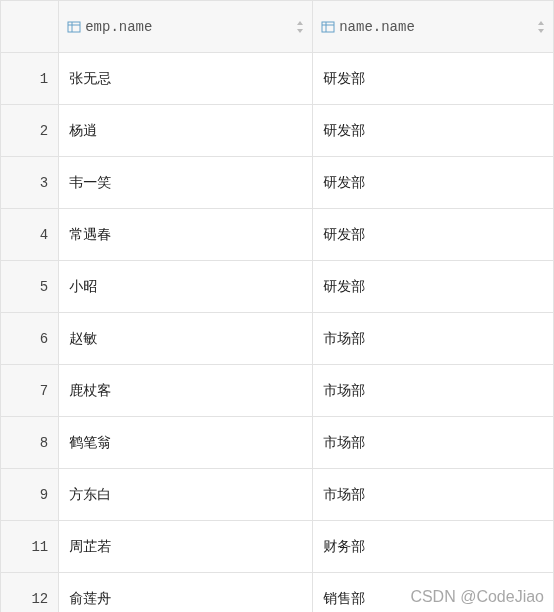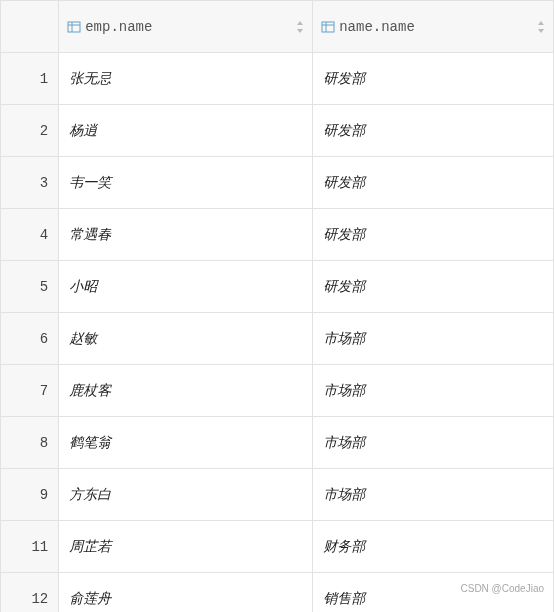--- a/index.html
+++ b/index.html
@@ -71,7 +71,6 @@
   }
   td.cell {
     padding-left: 10px;
-    font-style: italic;
   }
   .watermark {
     position: absolute;

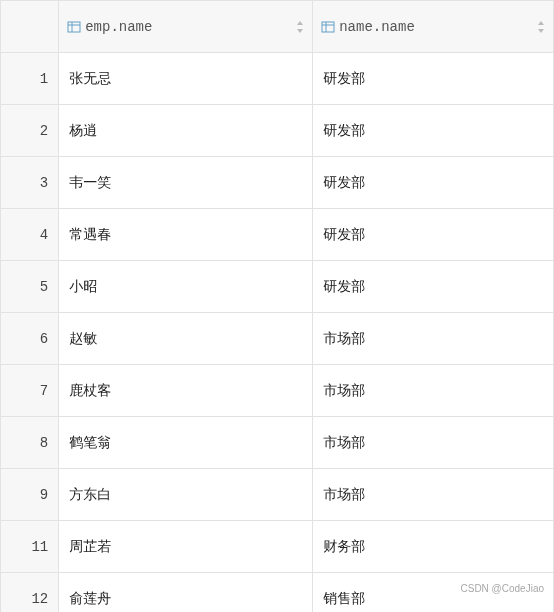--- a/index.html
+++ b/index.html
@@ -75,8 +75,8 @@
   .watermark {
     position: absolute;
     right: 10px;
-    bottom: 18px;
-    font-size: 10px;
+    bottom: 6px;
+    font-size: 16px;
     color: rgba(120,120,120,0.65);
     font-family: Arial, sans-serif;
     pointer-events: none;

